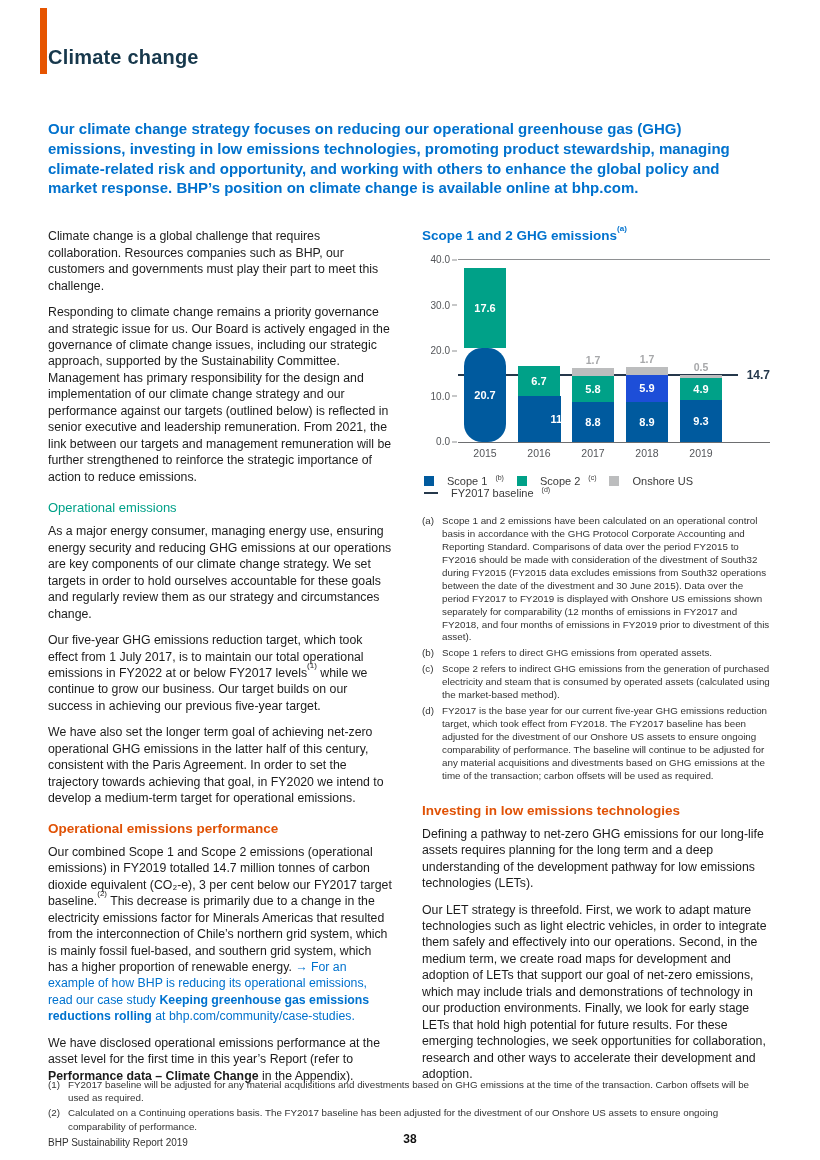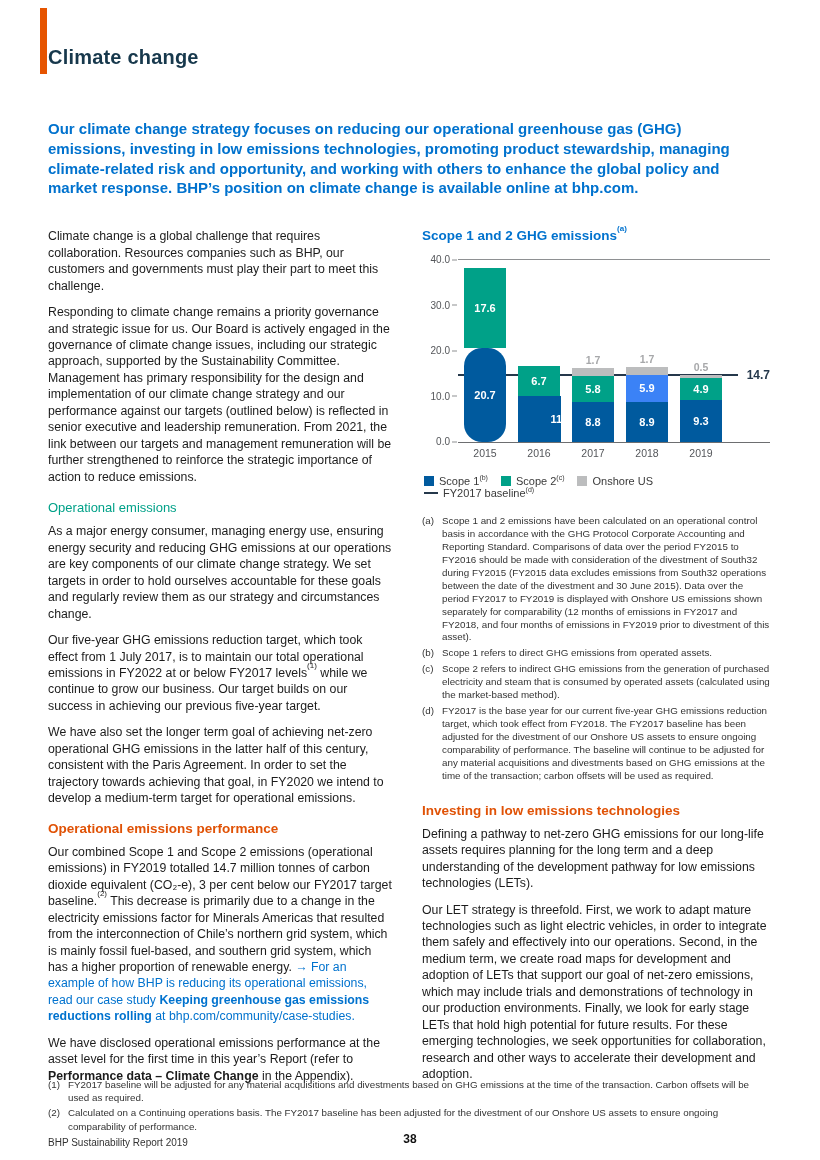--- a/index.html
+++ b/index.html
@@ -131,7 +131,7 @@
                 <div class="above-label">1.7</div>
                 <div class="bar">
                   <div class="seg" style="height: 40.495px; background: rgb(0, 90, 158);">8.9</div>
-                  <div class="seg" style="height: 26.845px; background: #3b82f6;">5.9</div>
+                  <div class="seg" style="height: 26.845px; background: #1d4ed8;">5.9</div>
                   <div class="seg" style="height: 7.735px; background: rgb(188, 189, 190);"></div>
                 </div>
               </div>

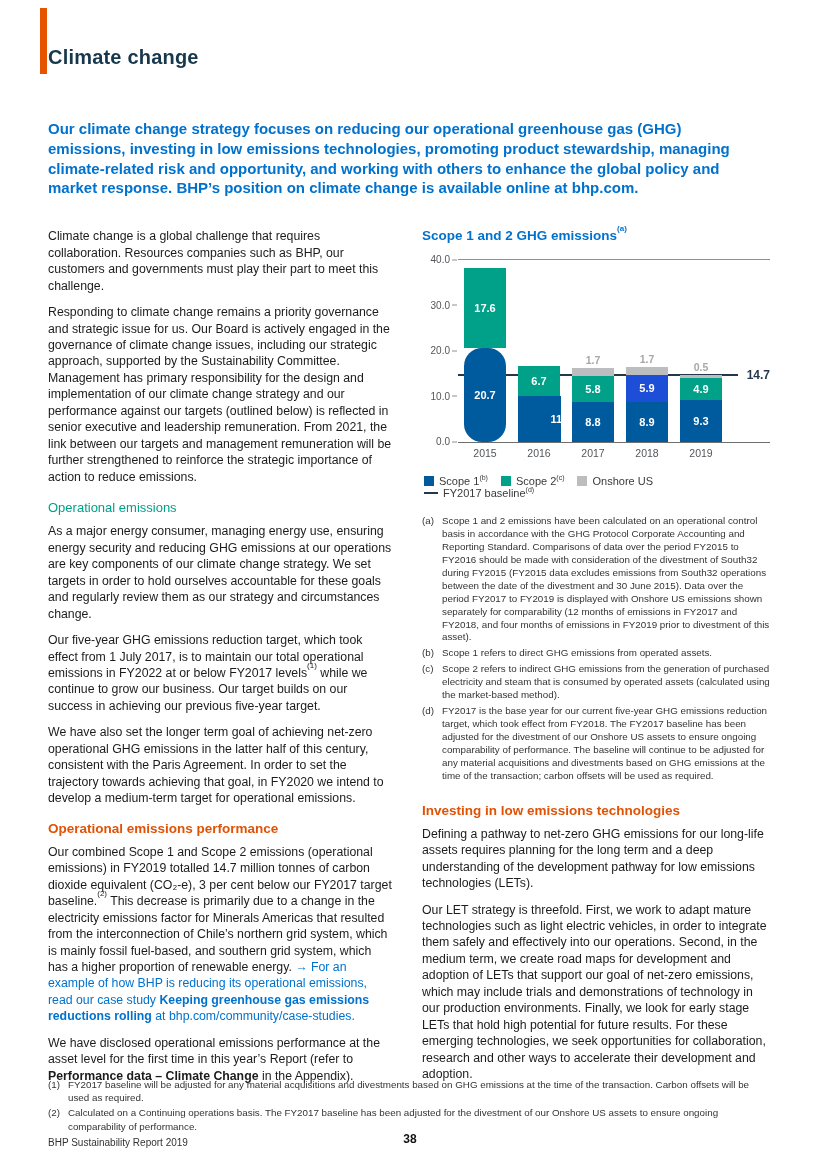--- a/index.html
+++ b/index.html
@@ -49,7 +49,7 @@
   .x-axis { display: flex; margin-left: 36px; margin-top: 4px; }
   .xlabel { width: 54px; text-align: center; font-size: 10.5px; color: #54565A; }
   .legend { margin: 16px 0 0 2px; font-size: 11px; color: #3A3A3A; display: flex; align-items: center; flex-wrap: wrap; }
-  .legend-item { display: inline-flex; align-items: center; margin-right: 13px; white-space: nowrap; }
+  .legend-item { display: inline-flex; align-items: center; margin-right: 13px; white-space: nowrap; gap: 8px; }
   .legend-item sup { font-size: 7px; }
   .swatch { width: 10px; height: 10px; display: inline-block; margin-right: 5px; flex: none; }
   .line-swatch { width: 14px; height: 2px; display: inline-block; margin-right: 5px; flex: none; }

